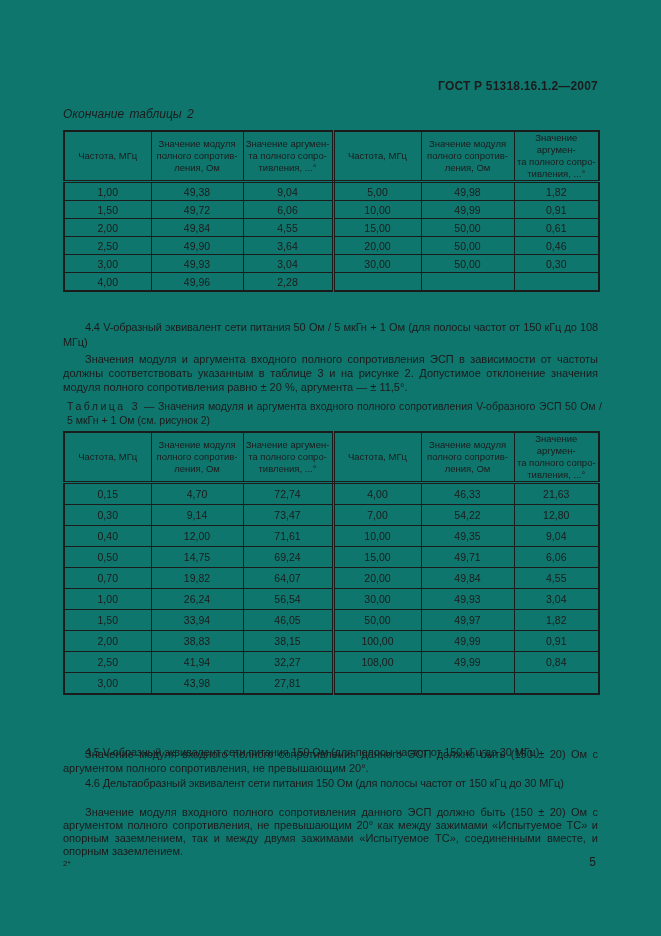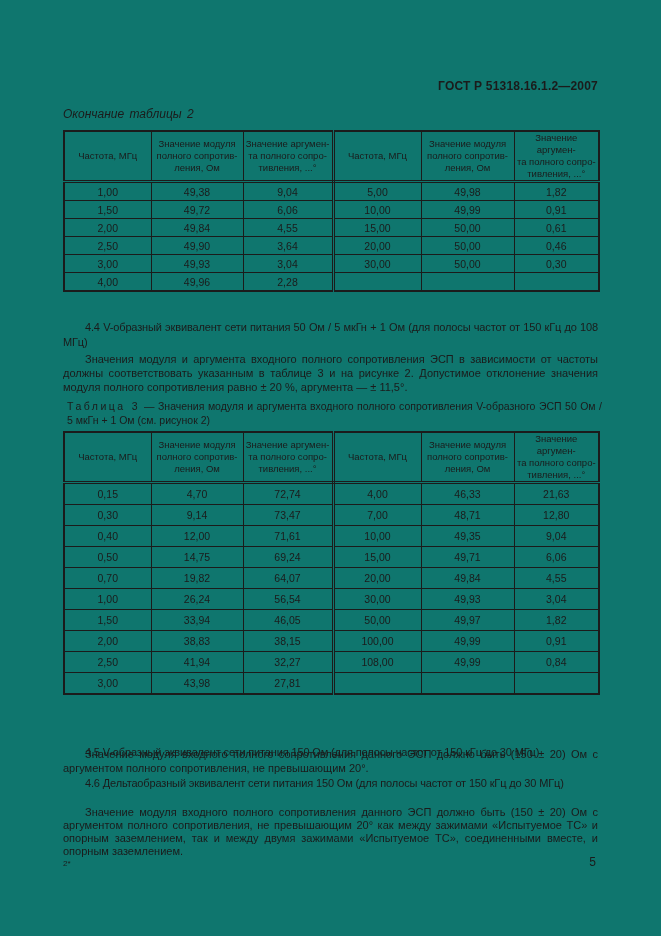--- a/index.html
+++ b/index.html
@@ -249,7 +249,7 @@
             <td>9,14</td>
             <td class="mid">73,47</td>
             <td>7,00</td>
-            <td>48,71</td>
+            <td>54,22</td>
             <td>12,80</td>
           </tr>
           <tr>

